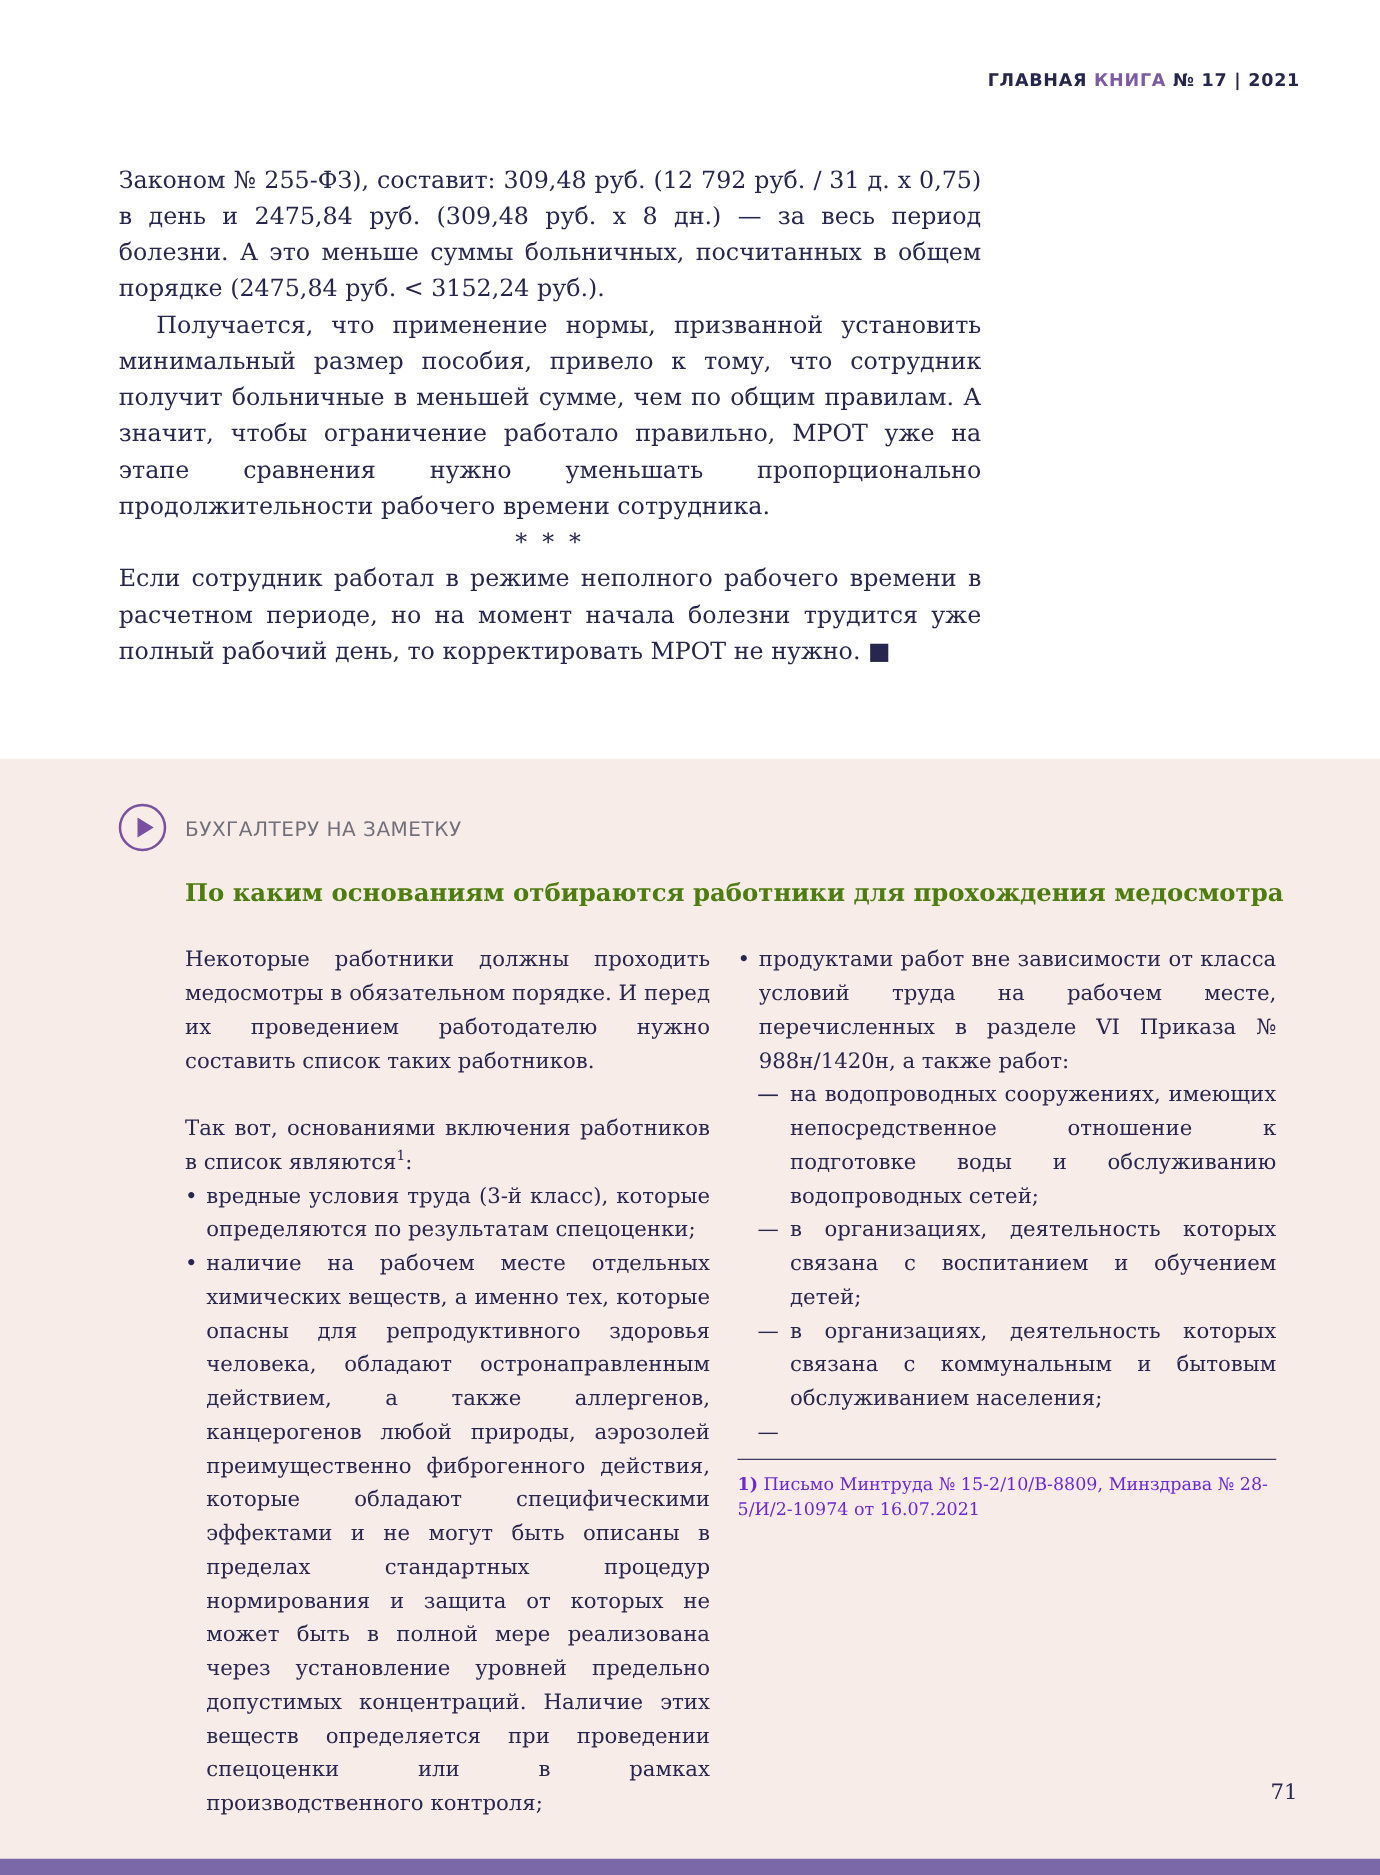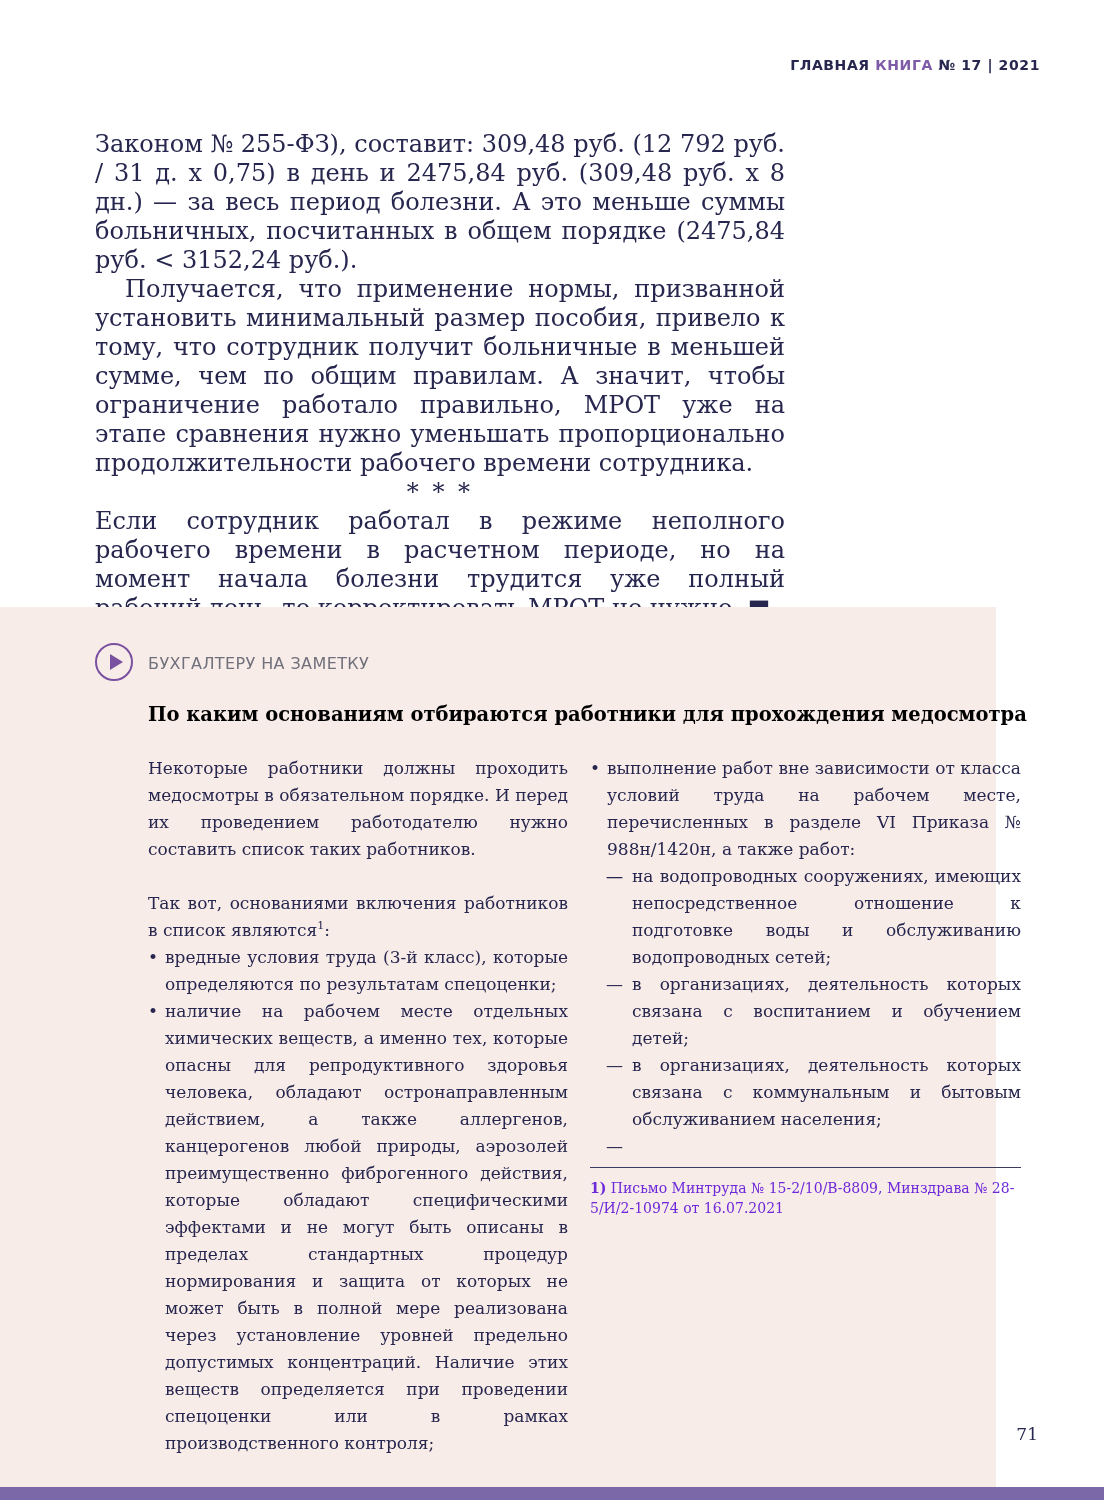--- a/index.html
+++ b/index.html
@@ -24,7 +24,7 @@
   
   .article {
     position:absolute; left:95px; top:130px; width:690px;
-    font-size:24px; line-height:29px; text-align:justify;
+    font-size:19px; line-height:29px; text-align:justify;
     color:#26264e;
   }
   .article p { margin:0; }

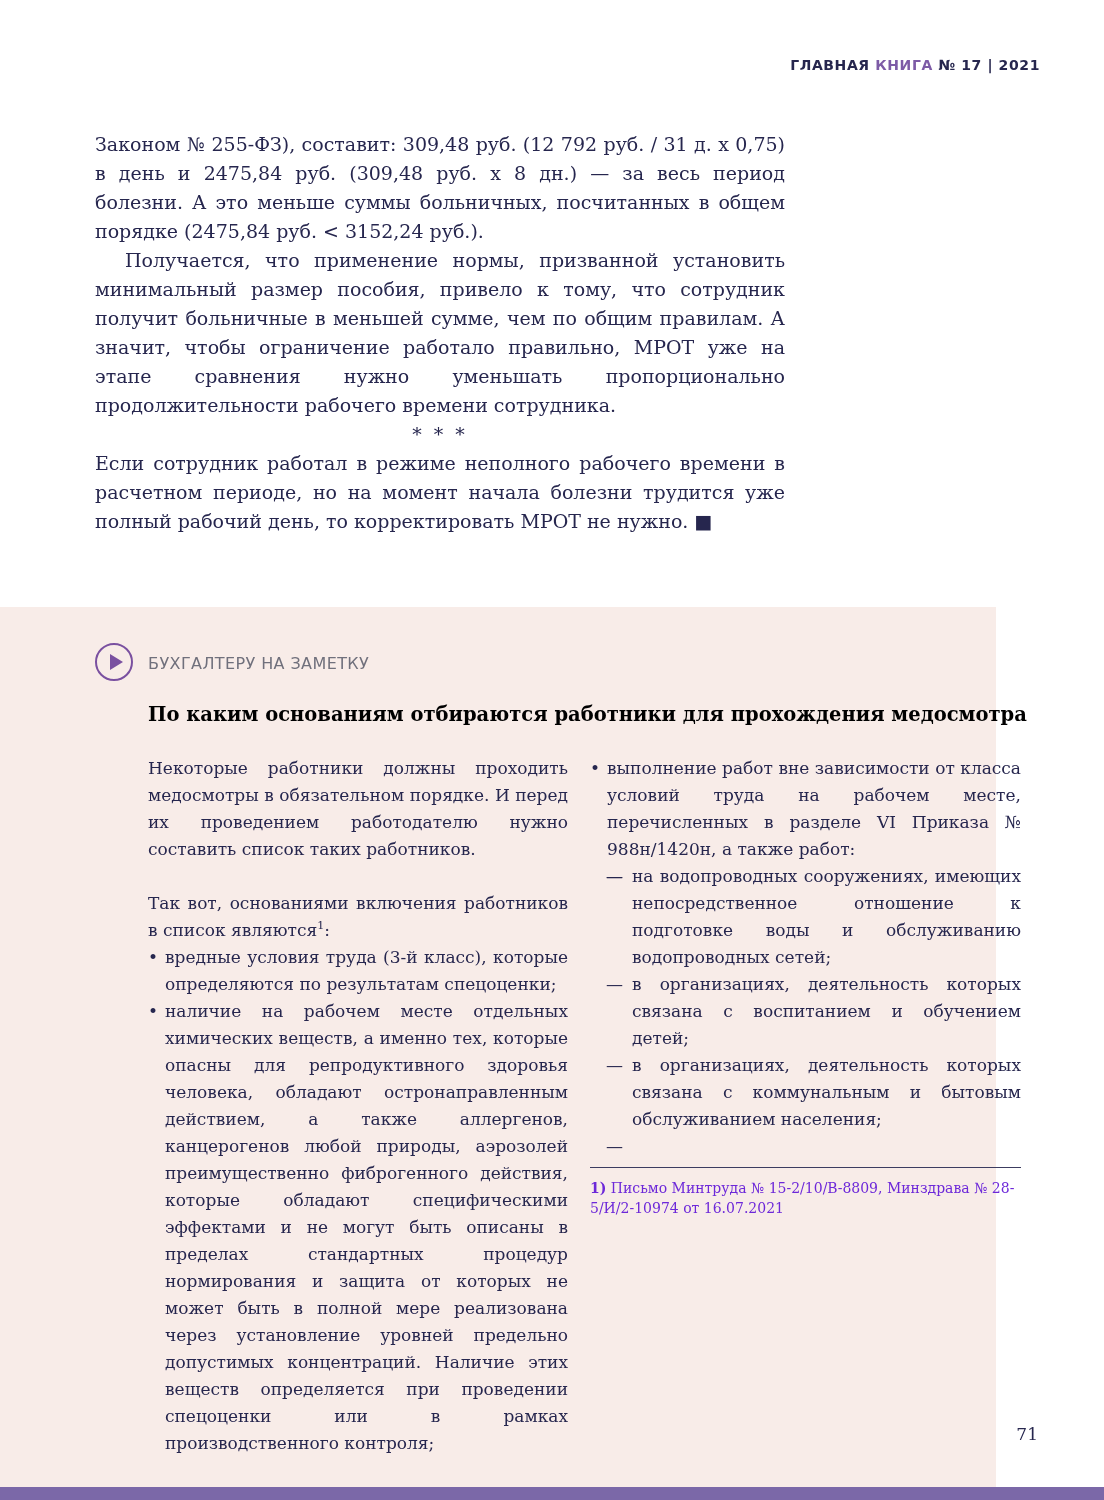--- a/index.html
+++ b/index.html
@@ -35,7 +35,7 @@
   }
   
   .note {
-    position:absolute; left:0; top:607px; width:996px; height:893px;
+    position:absolute; left:0; top:607px; width:1104px; height:893px;
     background:#f8ece8;
   }
   .play-badge {

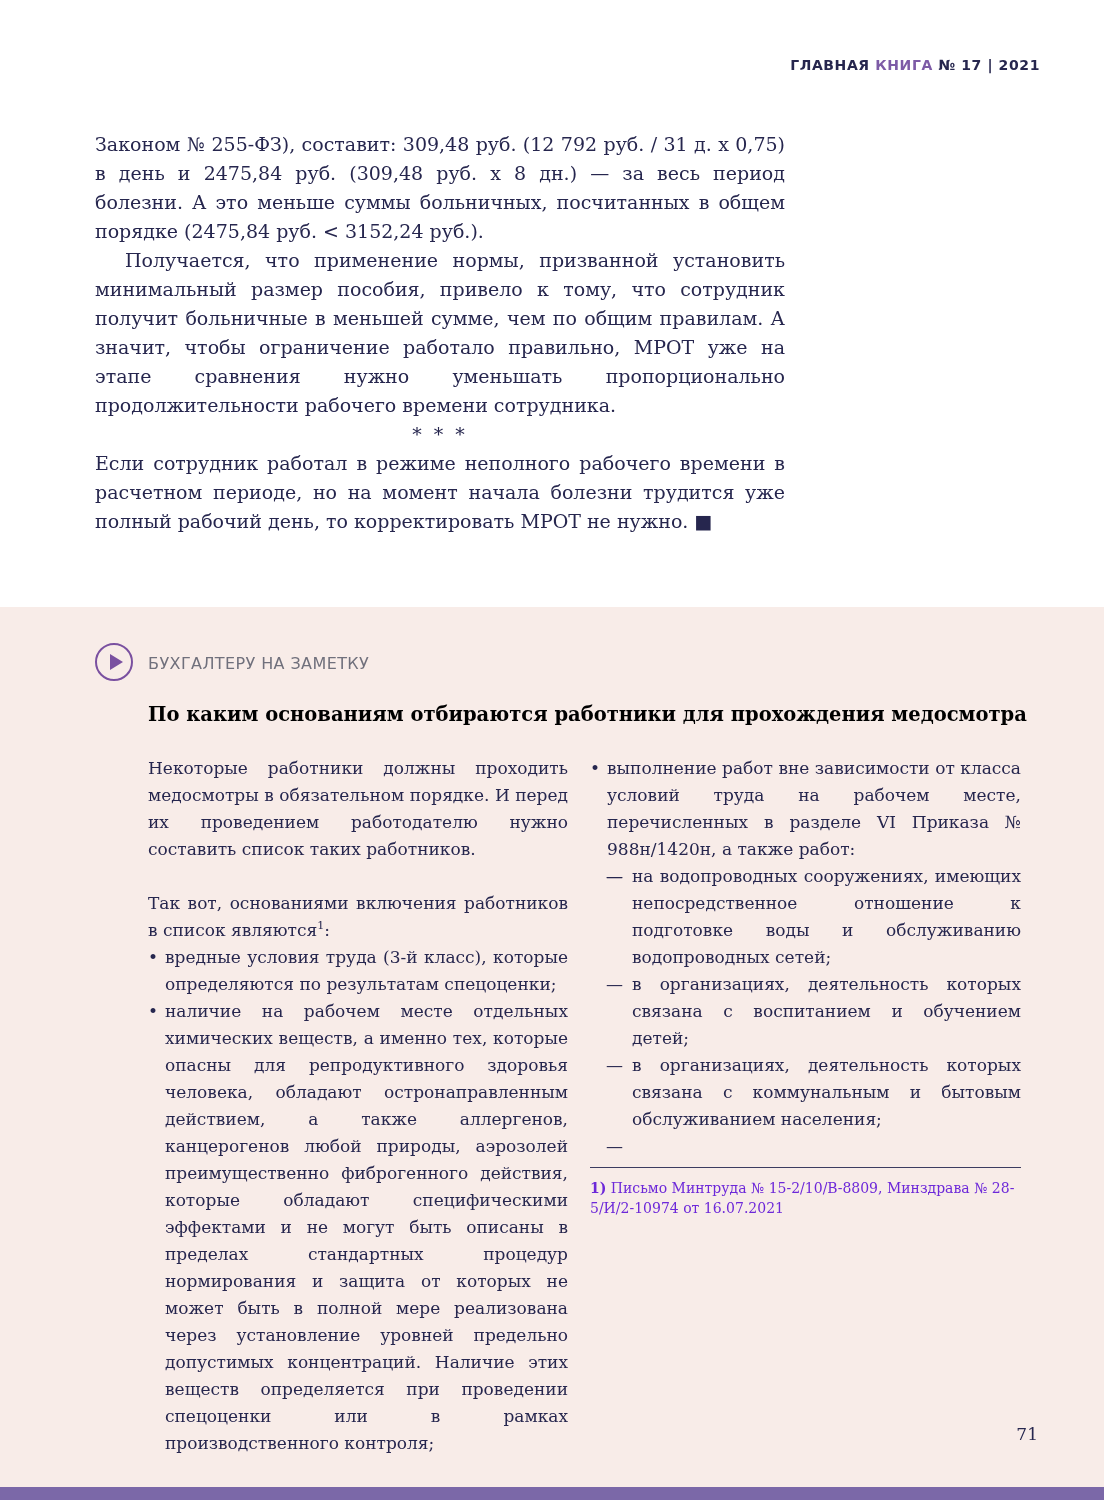--- a/index.html
+++ b/index.html
@@ -56,7 +56,7 @@
   }
   .note-title {
     position:absolute; left:148px; top:96px; width:910px;
-    font-weight:bold; font-size:19.5px; color:#000000;
+    font-weight:bold; font-size:19.5px; color:#4d7c0f;
   }
   .cols {
     position:absolute; left:148px; top:148px; width:896px;

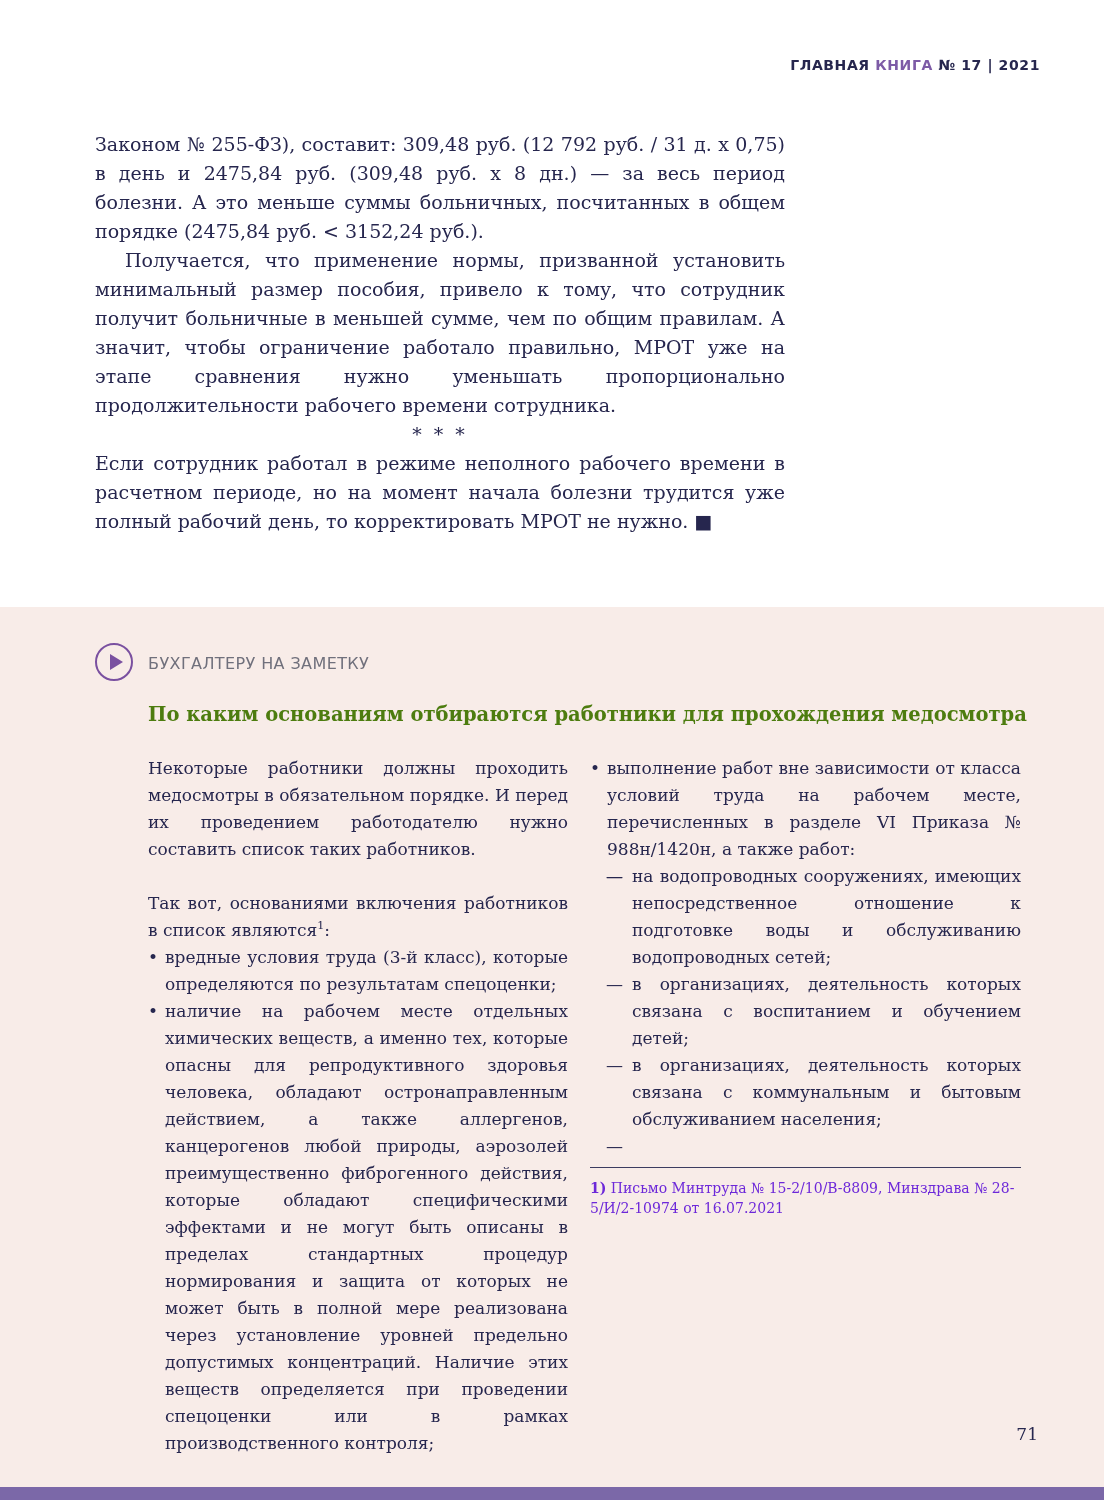--- a/index.html
+++ b/index.html
@@ -134,7 +134,7 @@
       <div class="col-right">
         <div class="bullet-item">
           <span class="bullet">•</span>
-          <span>выполнение работ вне зависимости от класса условий труда на рабочем месте, перечисленных в разделе VI Приказа № 988н/1420н, а также работ:</span>
+          <span>продуктами работ вне зависимости от класса условий труда на рабочем месте, перечисленных в разделе VI Приказа № 988н/1420н, а также работ:</span>
         </div>
         <div class="dash-list">
           <div class="dash-item">

